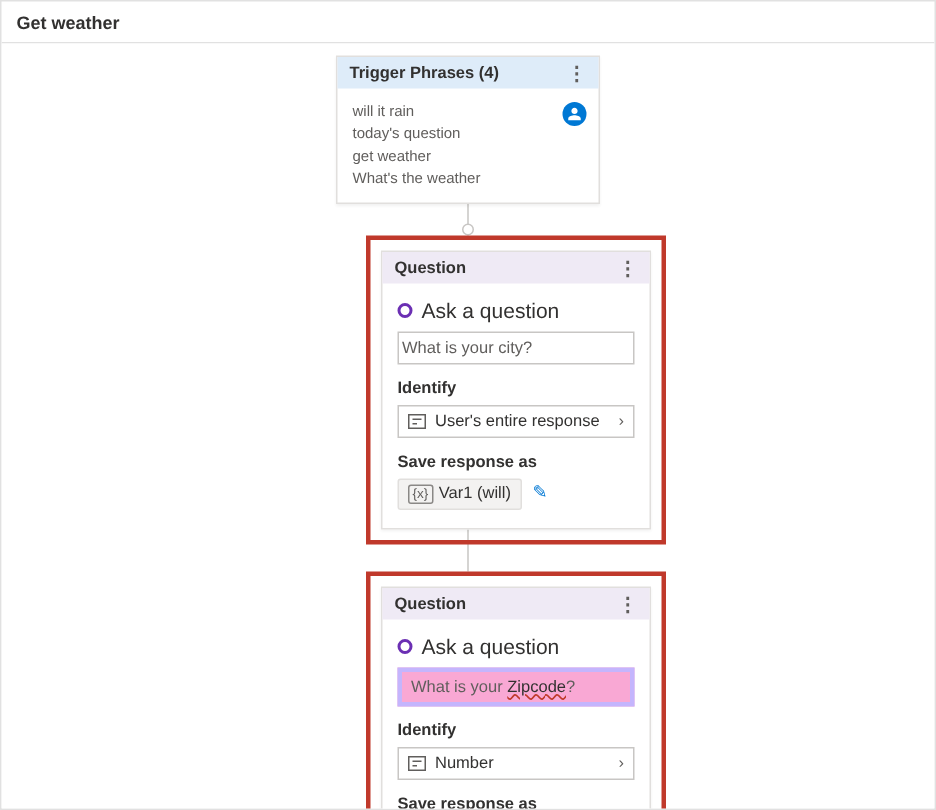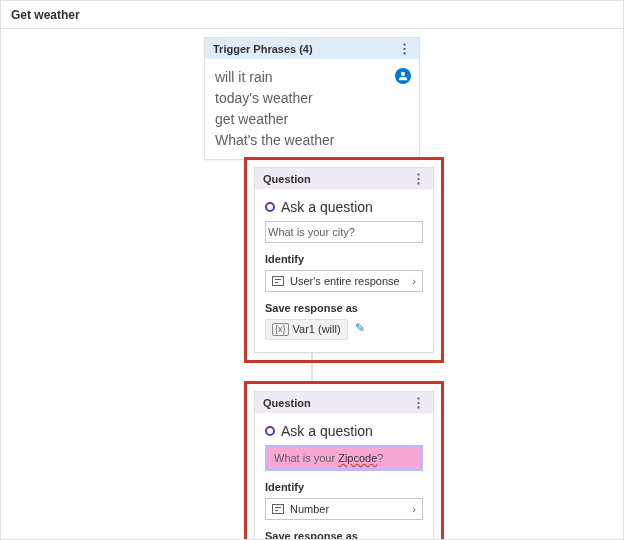--- a/index.html
+++ b/index.html
@@ -72,7 +72,7 @@
     position: absolute;
     left: 50%;
     transform: translateX(-50%);
-    width: 216px;
+    width: 176px;
     background: #fff;
     border: 1px solid #e1dfdd;
     box-shadow: 0 1px 2px rgba(0,0,0,0.06);

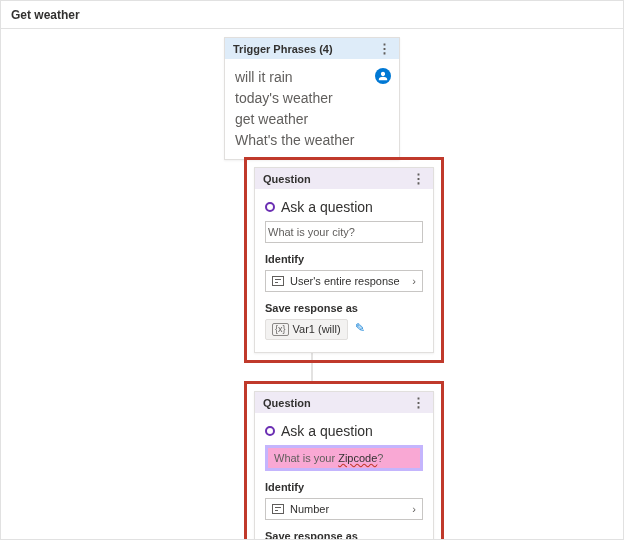--- a/index.html
+++ b/index.html
@@ -112,7 +112,7 @@
   }
   .node-body {
     padding: 8px 10px;
-    font-size: 14px;
+    font-size: 10px;
     color: #605e5c;
   }
   .phrase-row { line-height: 1.5; }

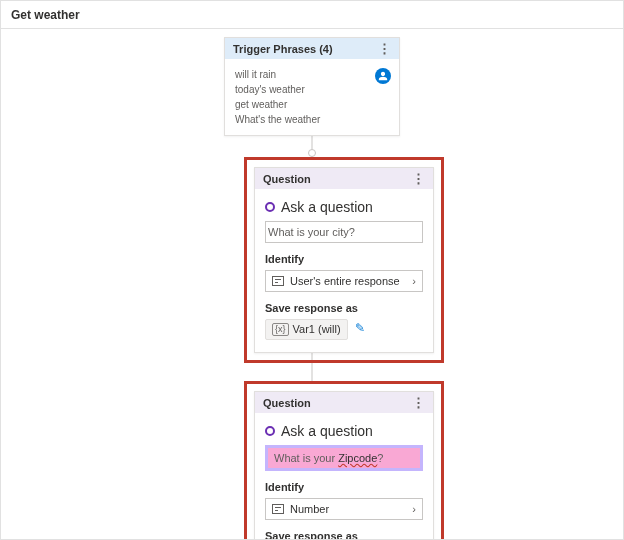--- a/index.html
+++ b/index.html
@@ -259,7 +259,7 @@
             </svg>
         </div>
         <div class="phrase-row">will it rain</div>
-        <div class="phrase-row">today's weather</div>
+        <div class="phrase-row">today's question</div>
         <div class="phrase-row">get weather</div>
         <div class="phrase-row">What's the weather</div>
       </div>

